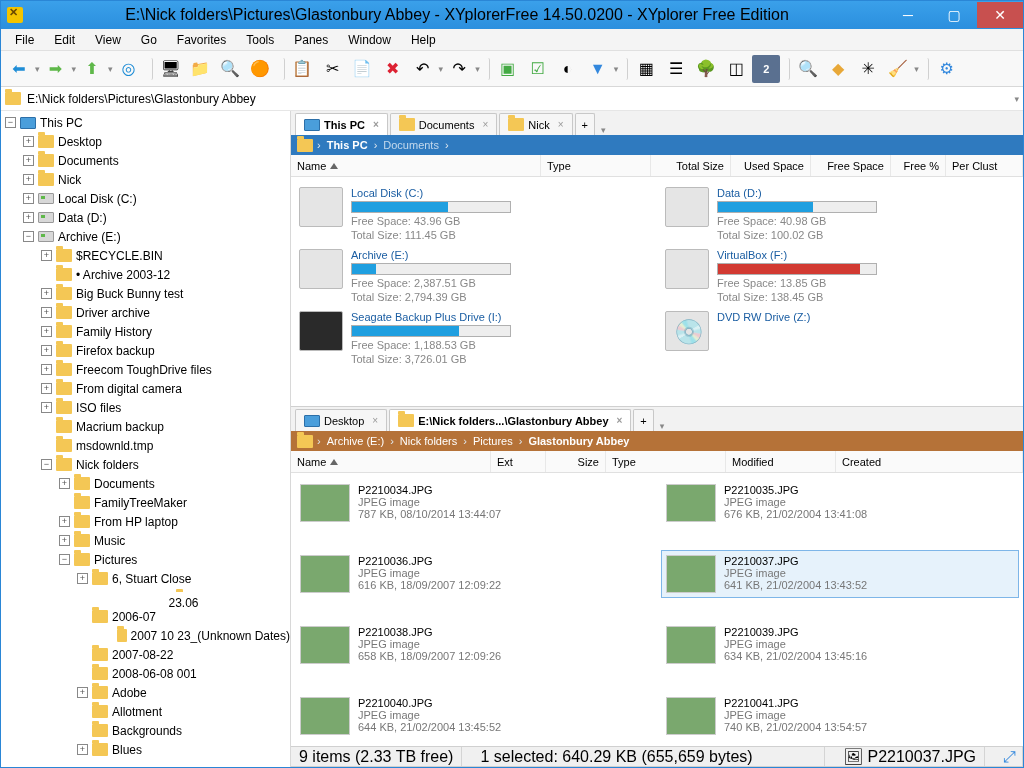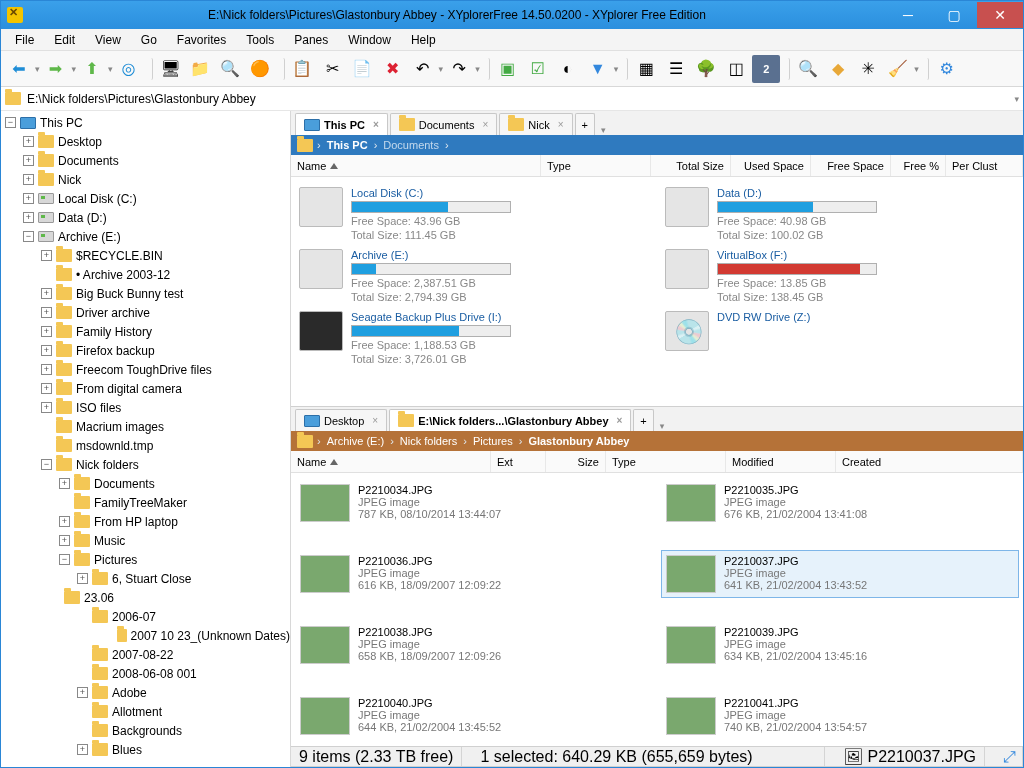--- a/index.html
+++ b/index.html
@@ -9,7 +9,7 @@
 .titlebar .icon-box { width: 28px; height: 28px; display: flex; align-items: center; justify-content: center; }
 .app-icon { width: 16px; height: 16px; background: #f3c400; border-radius: 2px; position: relative; }
 .app-icon:after { content: "✕"; position: absolute; top: -1px; left: 2px; font-size: 11px; color: #6b4a00; font-weight: bold; }
-.titlebar .title { flex: 1; text-align: center; font-size: 12px; }
+.titlebar .title { flex: 1; text-align: center; font-size: 16px; }
 .win-btns { display: flex; }
 .win-btn { width: 46px; height: 26px; display: flex; align-items: center; justify-content: center; color: #fff; font-size: 14px; }
 .win-btn.close { background: #c8504f; }

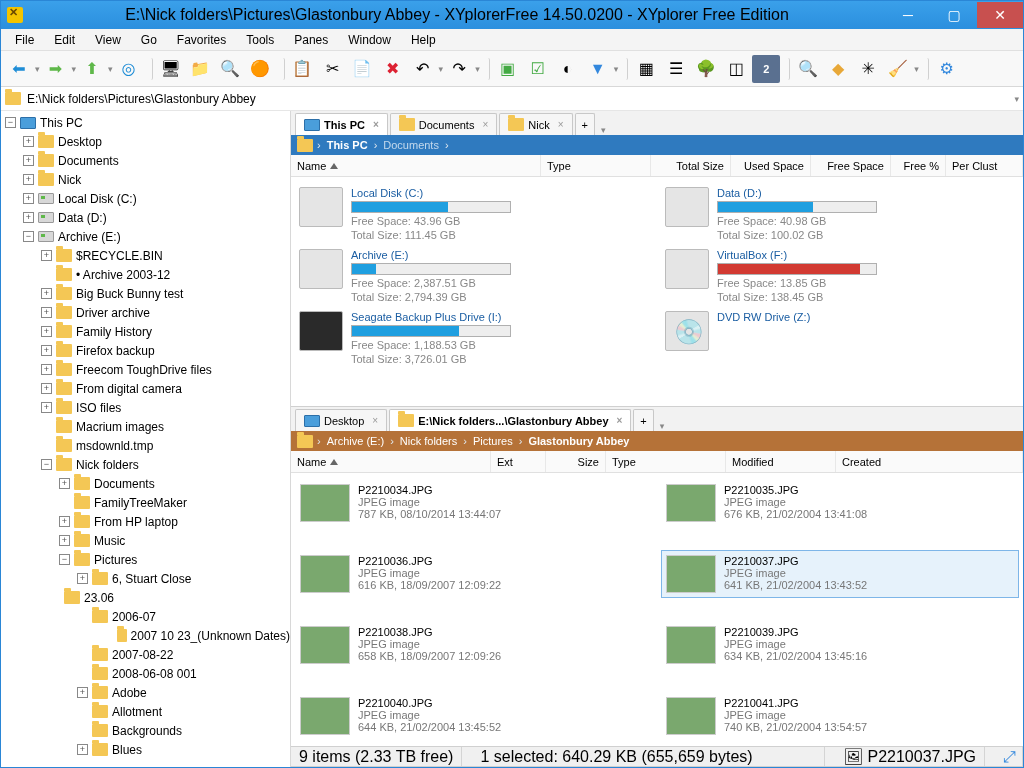--- a/index.html
+++ b/index.html
@@ -232,7 +232,7 @@
         <div class="tree-item" style="padding-left: 40px;">
           <div class="exp blank"></div>
           <span class="folder-ico"></span>
-          <span>Macrium images</span>
+          <span>Macrium backup</span>
         </div>
         <div class="tree-item" style="padding-left: 40px;">
           <div class="exp blank"></div>

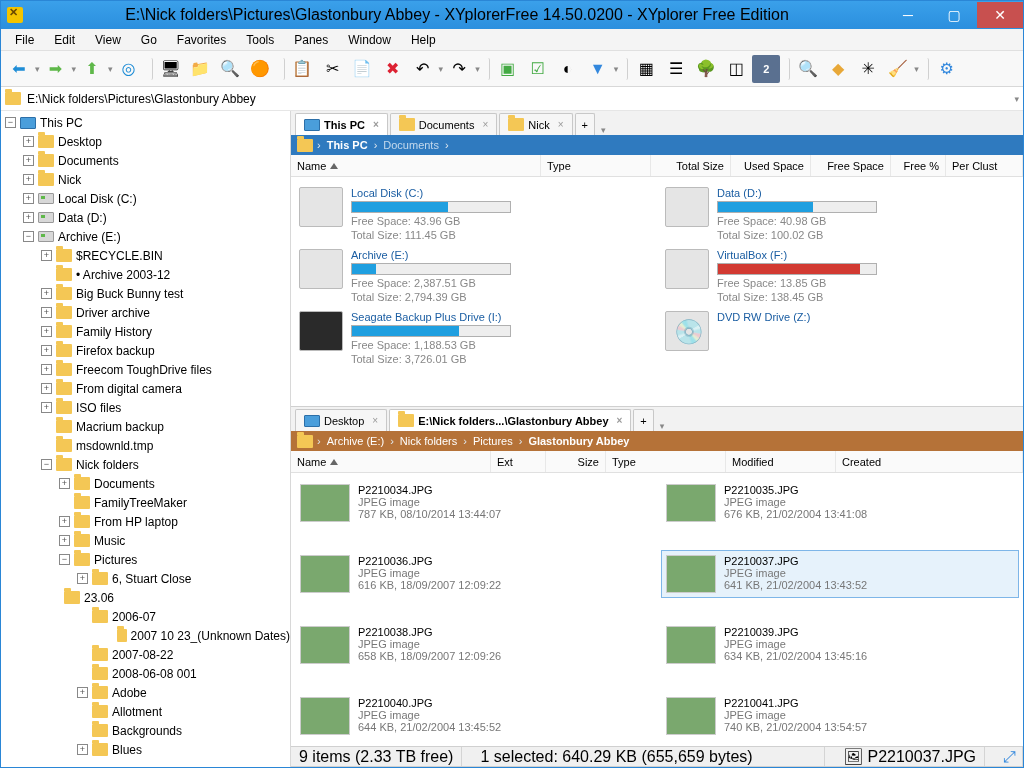--- a/index.html
+++ b/index.html
@@ -274,7 +274,7 @@
           <span class="folder-ico"></span>
           <span>6, Stuart Close</span>
         </div>
-        <div class="tree-item" style="padding-left: 48px;">
+        <div class="tree-item" style="padding-left: 76px; flex-direction: column;">
           <div class="exp blank"></div>
           <span class="folder-ico"></span>
           <span>23.06</span>

